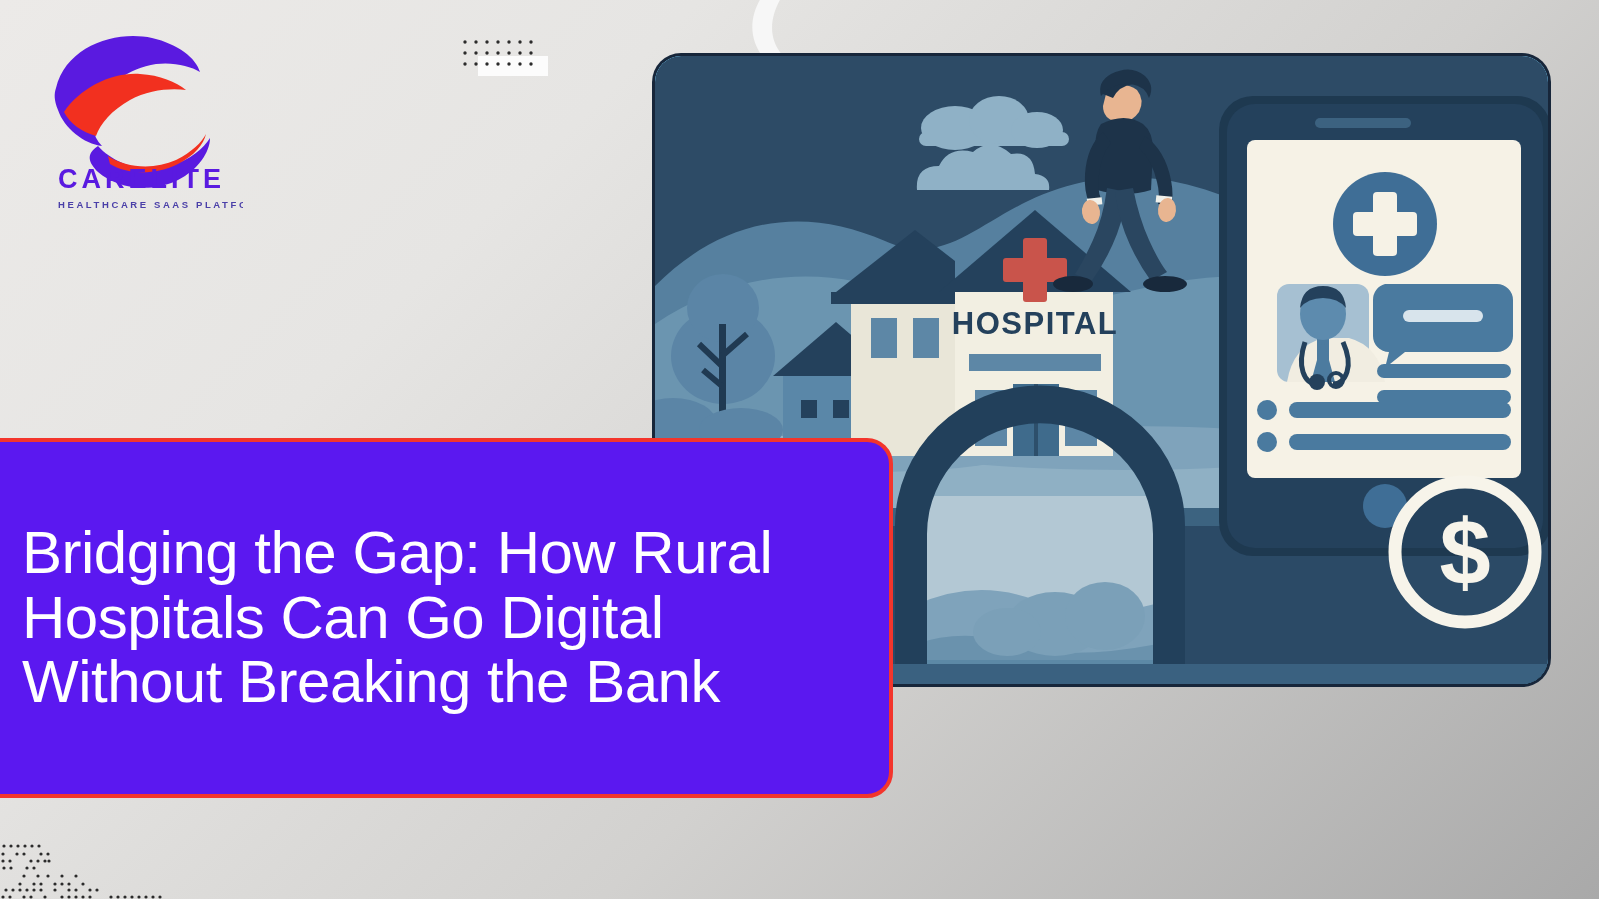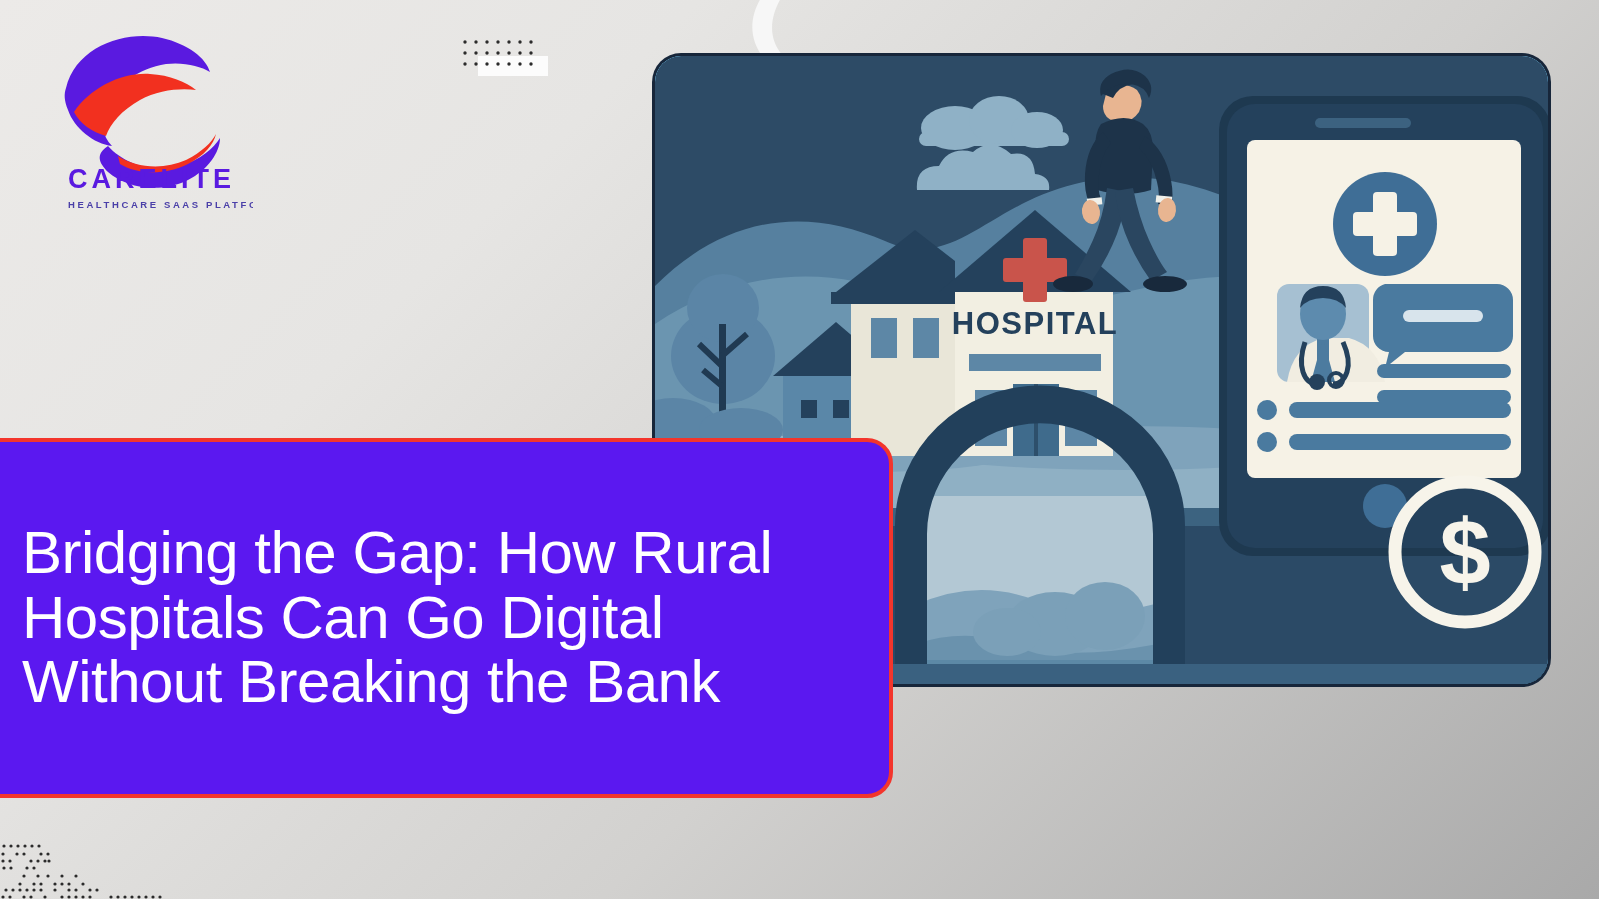--- a/index.html
+++ b/index.html
@@ -12,7 +12,7 @@
   .stage{position:absolute;inset:0;}
 
   
-  .logo{position:absolute;left:38px;top:28px;width:215px;height:185px;}
+  .logo{position:absolute;left:28px;top:28px;width:215px;height:185px;}
   .logo svg{display:block;width:100%;height:100%;}
 
   

